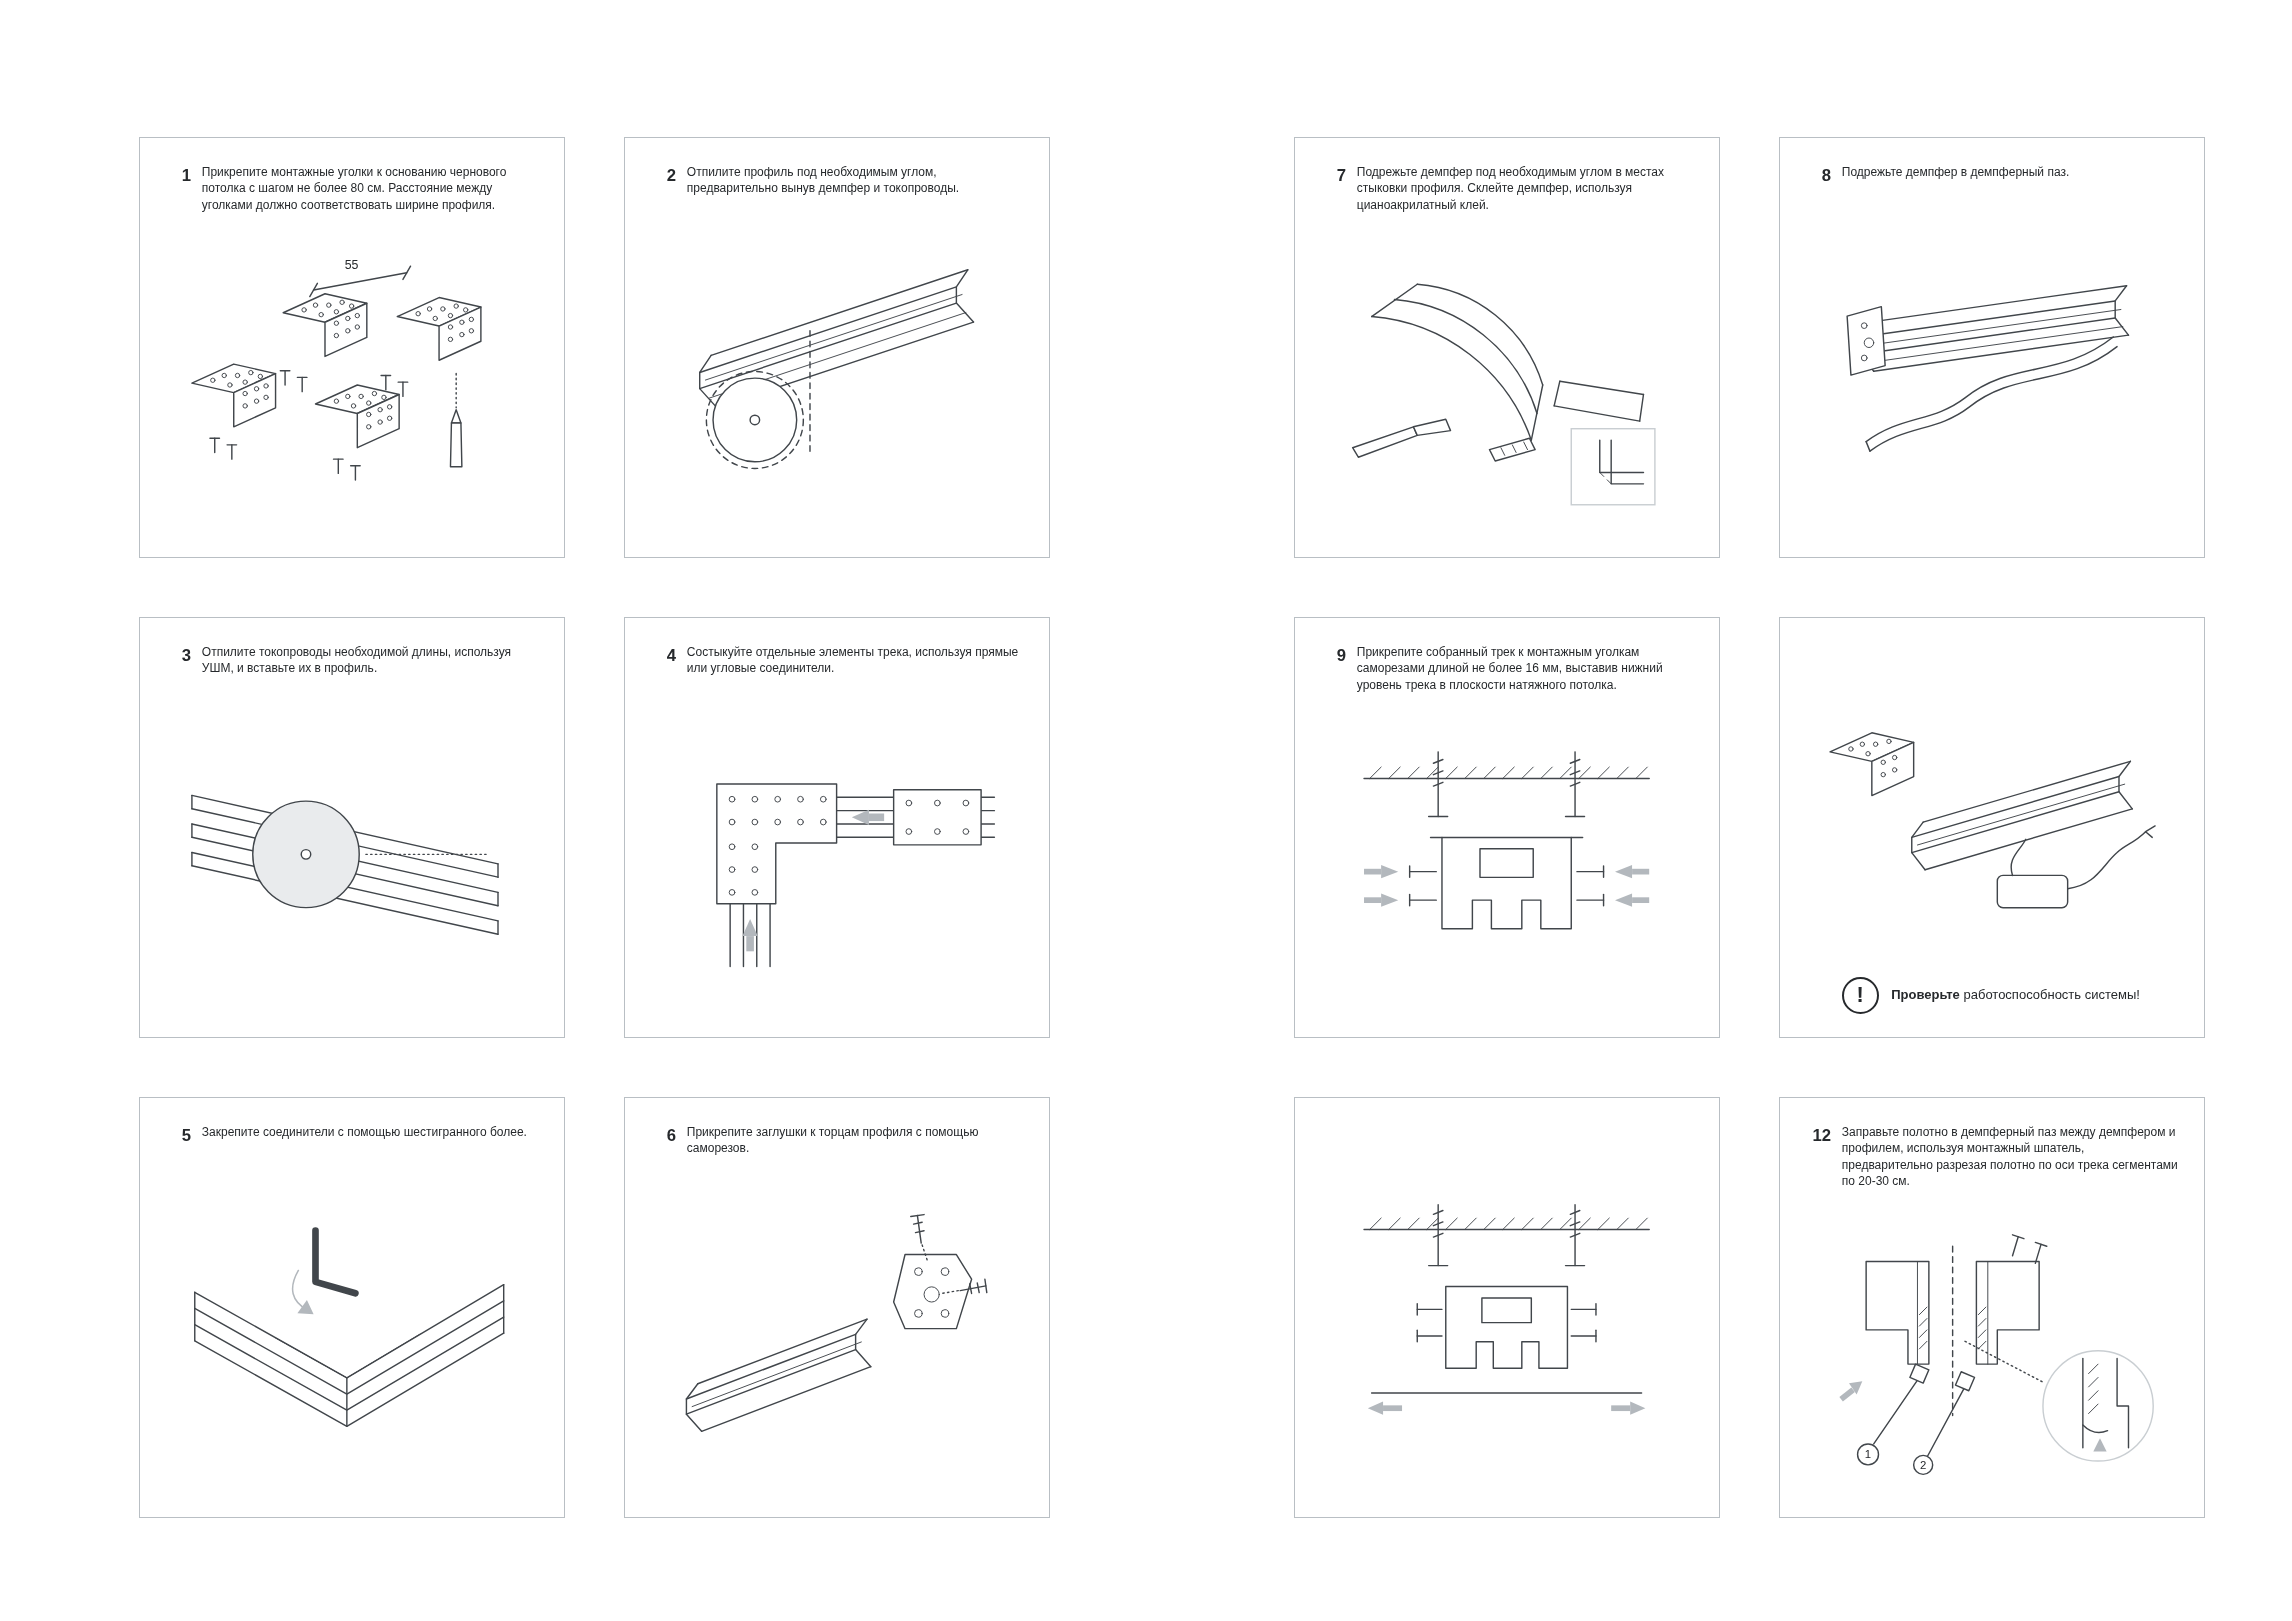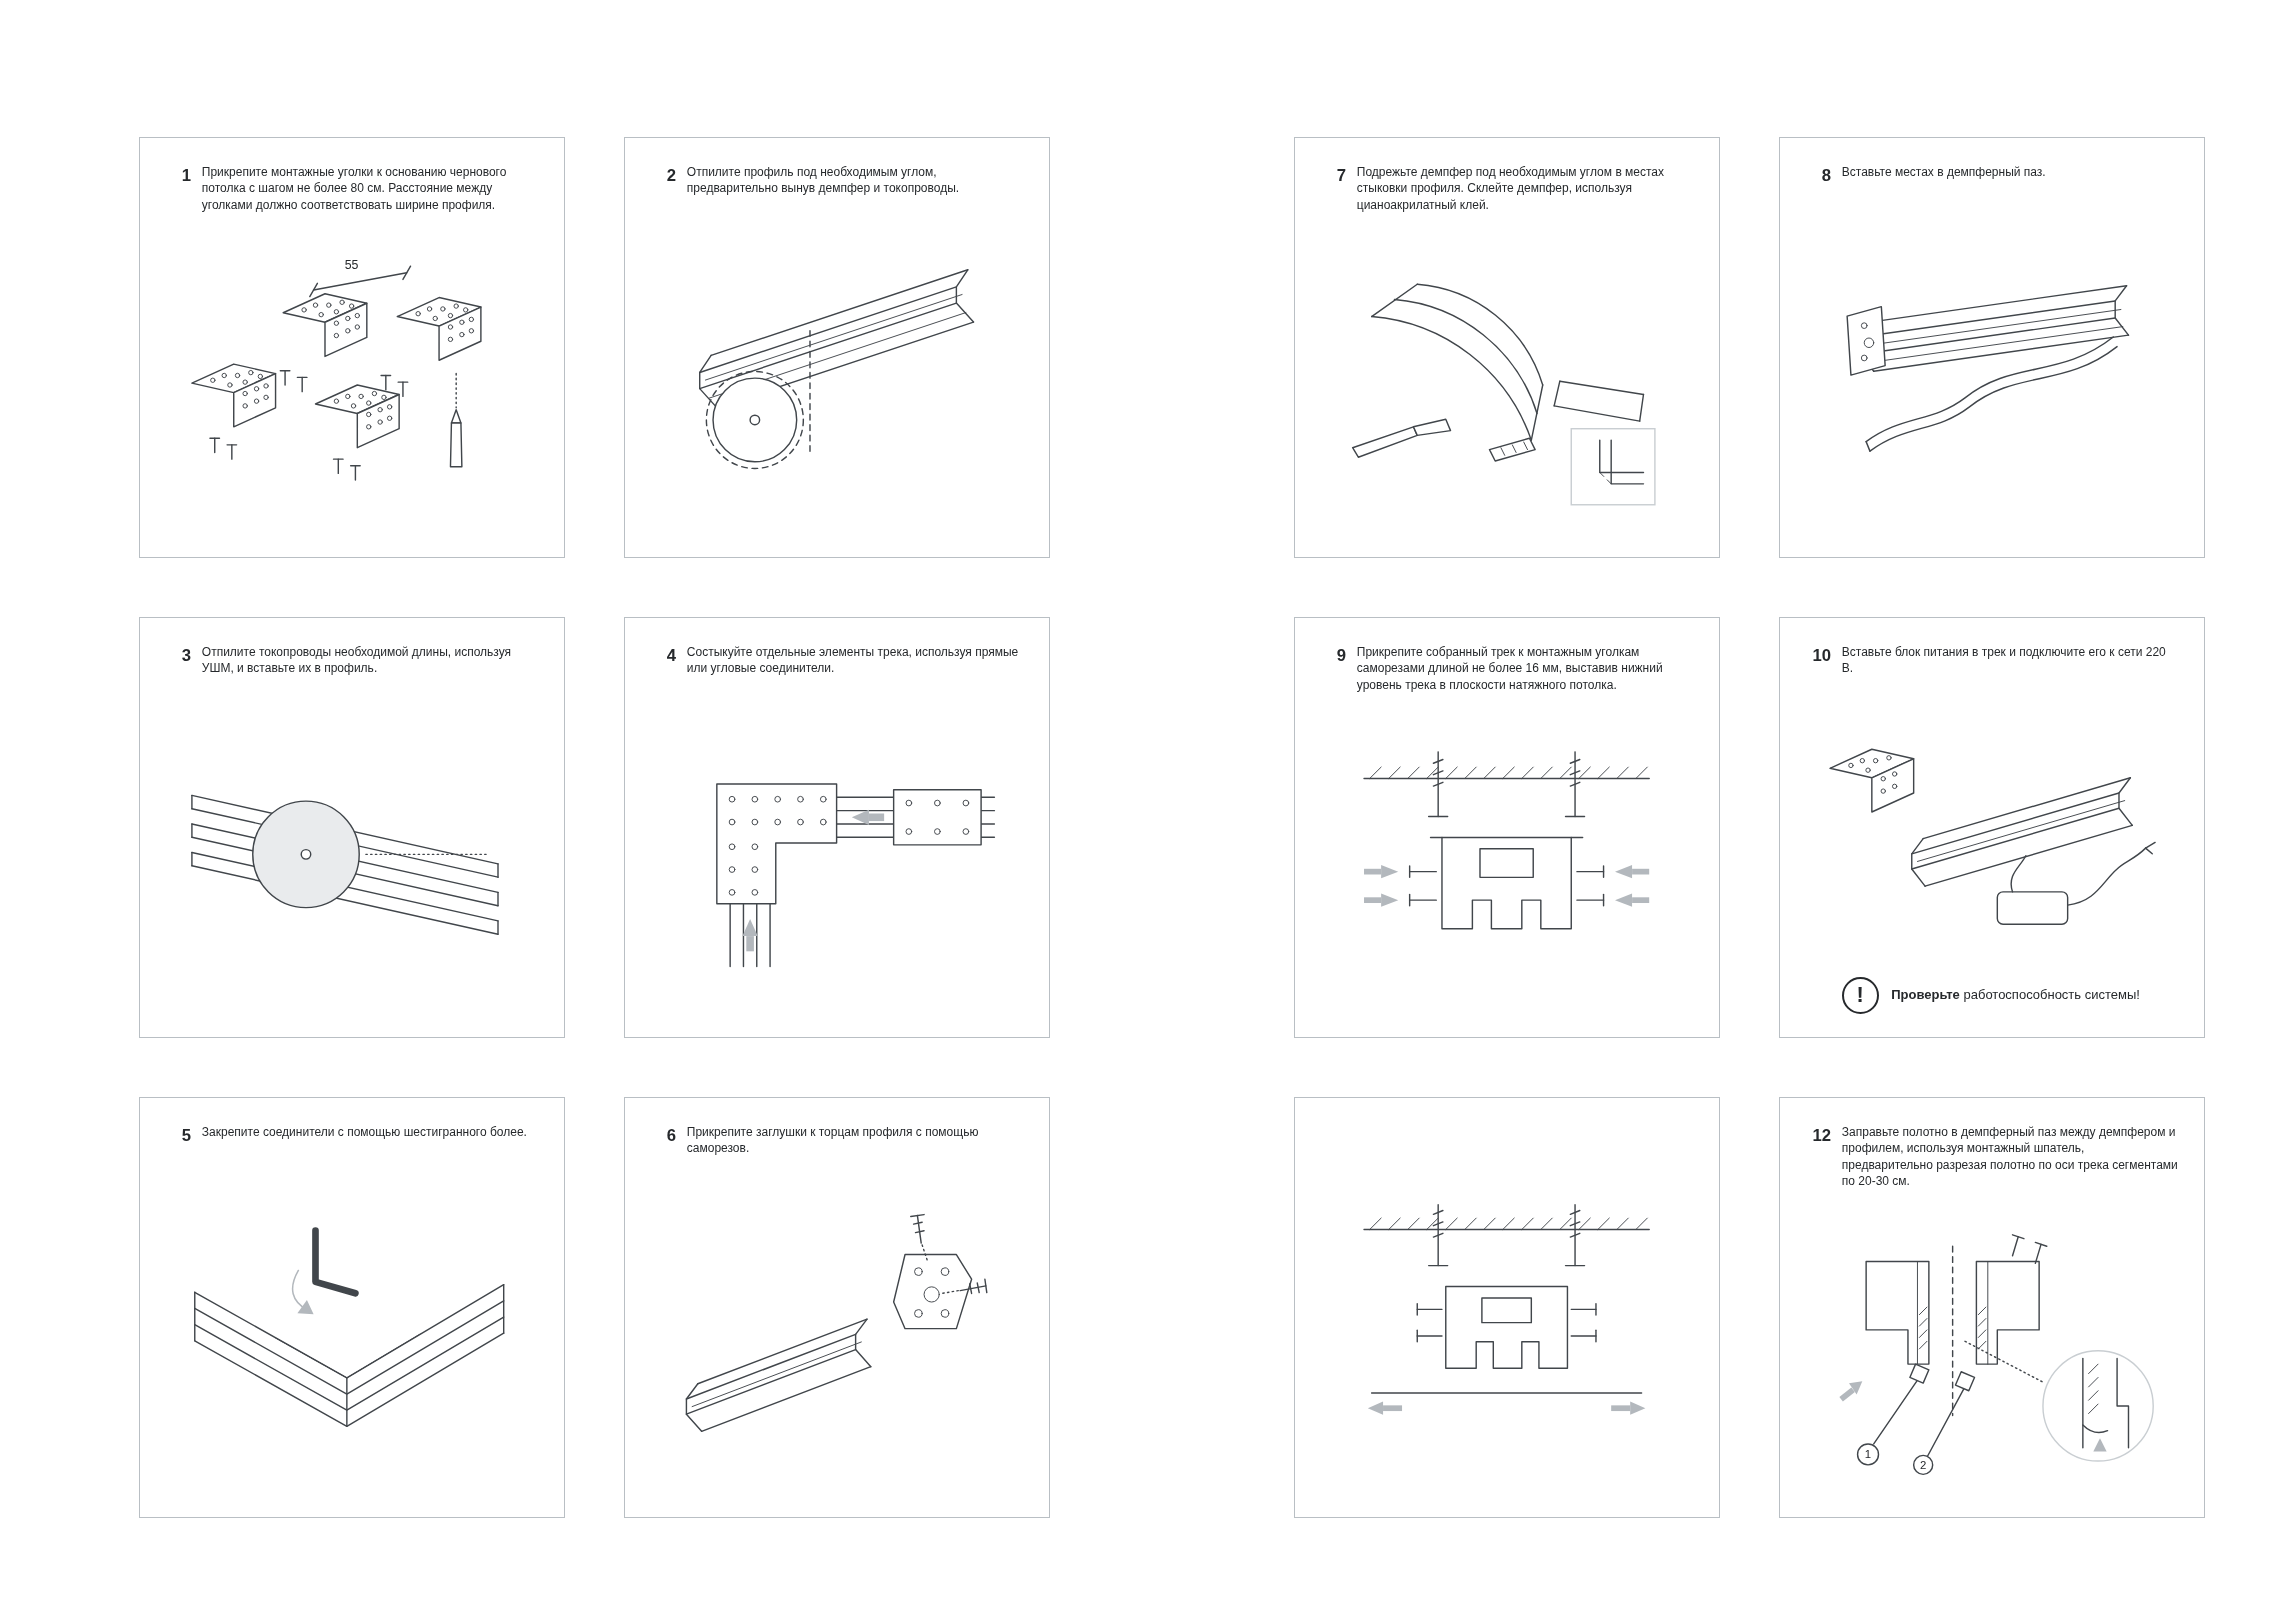--- a/index.html
+++ b/index.html
@@ -322,7 +322,7 @@
     <div class="card">
       <div class="card-text">
         <span class="num">8</span>
-        <p class="desc">Вставьте местах в демпферный паз.</p>
+        <p class="desc">Подрежьте демпфер в демпферный паз.</p>
       </div>
       <div class="art">
         <svg viewBox="0 0 380 270" preserveAspectRatio="xMidYMid meet">

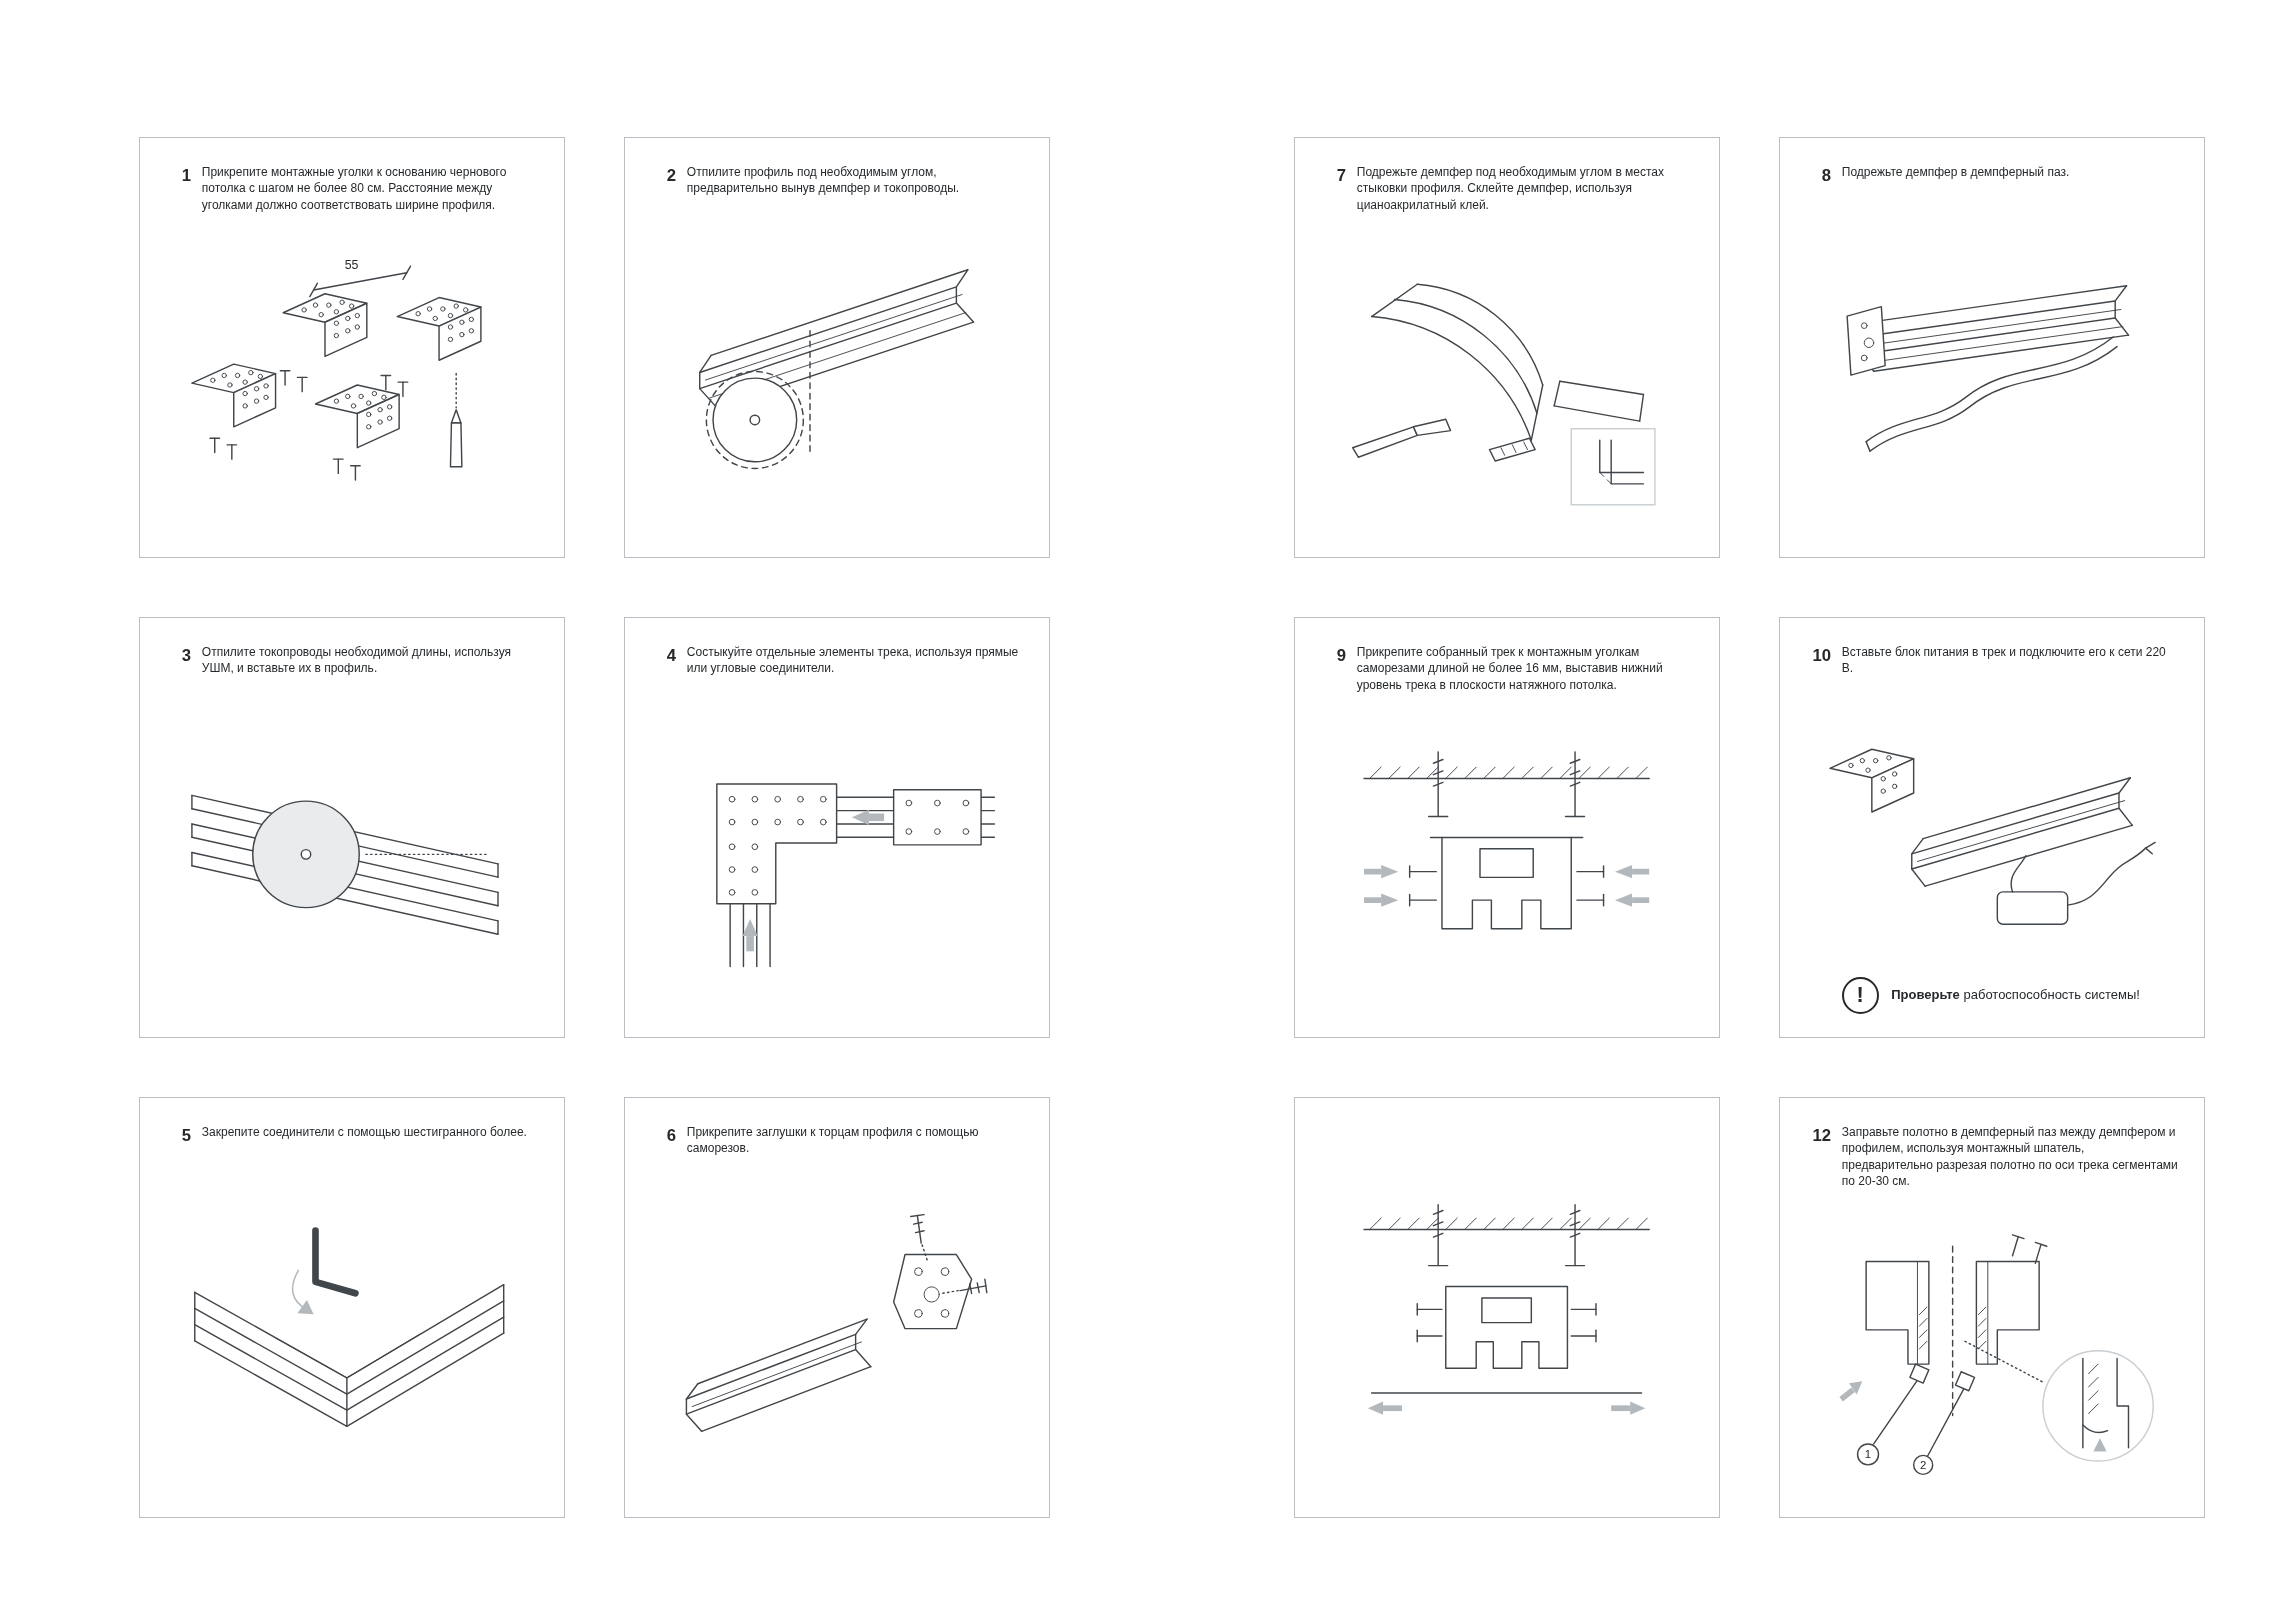--- a/index.html
+++ b/index.html
@@ -417,10 +417,6 @@
     </div>
 
     <div class="card">
-      <div class="card-text">
-        <span class="num">10</span>
-        <p class="desc">Вставьте блок питания в трек и подключите его к сети 220 В.</p>
-      </div>
       <div class="art">
         <svg viewBox="0 0 380 240" preserveAspectRatio="xMidYMid meet">
           <defs>

